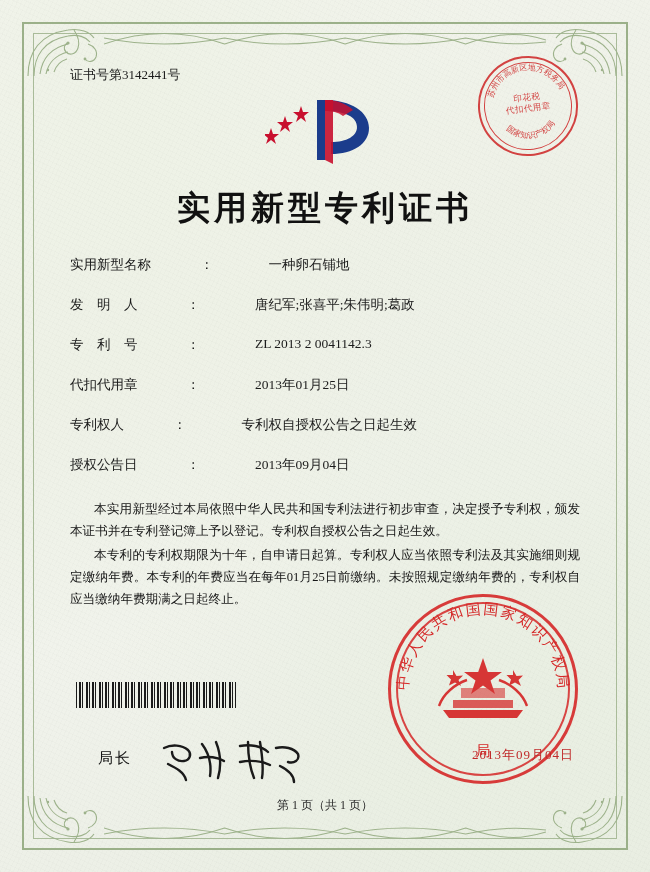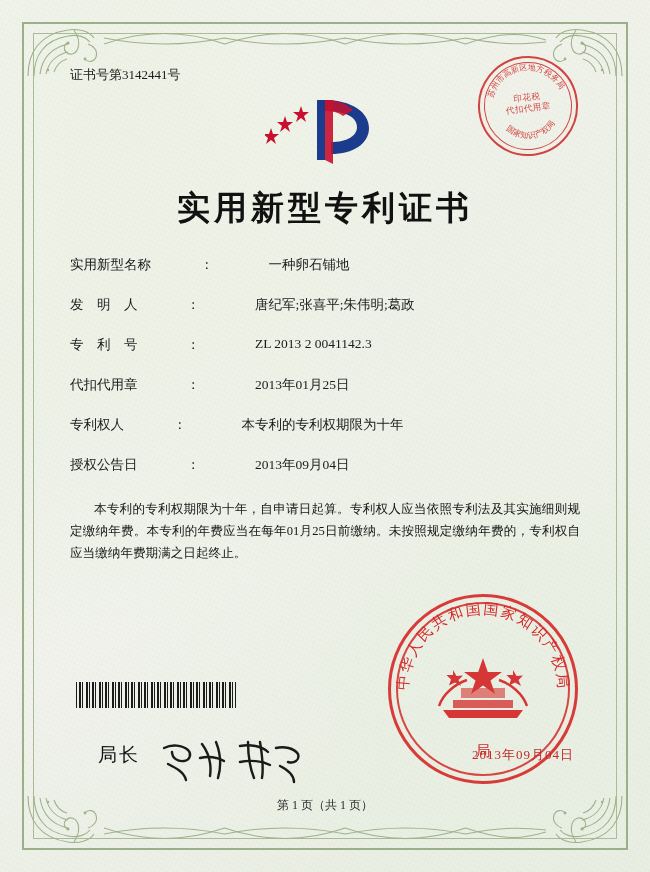--- a/index.html
+++ b/index.html
@@ -295,7 +295,7 @@
       <div class="field">
         <span class="f-label">专利权人</span>
         <span class="f-colon">：</span>
-        <span class="f-value">本专利的专利权期限为十年</span>
+        <span class="f-value">专利权自授权公告之日起生效</span>
       </div>
       <div class="field">
         <span class="f-label">授权公告日</span>

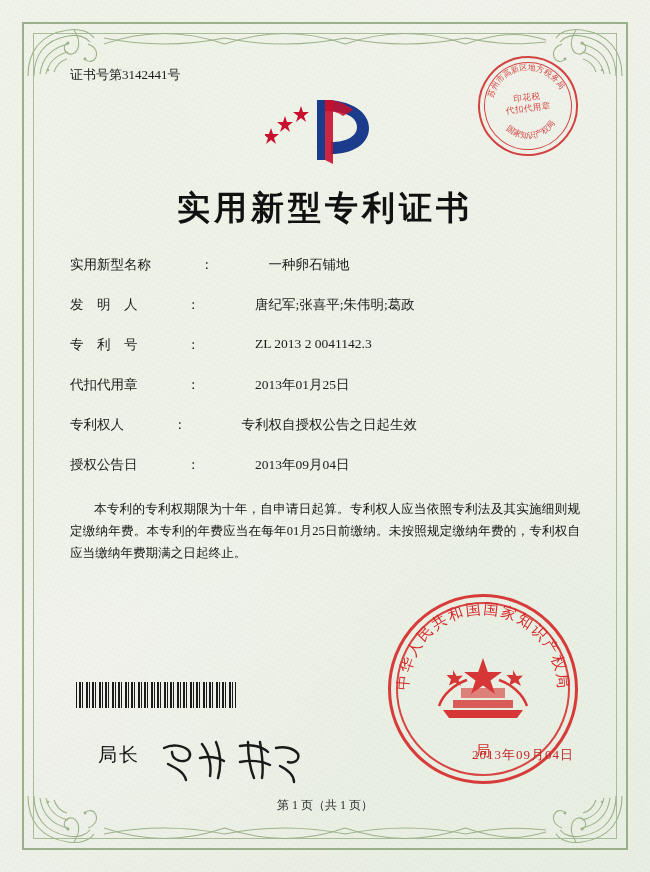--- a/index.html
+++ b/index.html
@@ -305,6 +305,7 @@
     </div>
 
     <div class="body-text">
+      <p>本实用新型经过本局依照中华人民共和国专利法进行初步审查，决定授予专利权，颁发本证书并在专利登记簿上予以登记。专利权自授权公告之日起生效。</p>
       <p>本专利的专利权期限为十年，自申请日起算。专利权人应当依照专利法及其实施细则规定缴纳年费。本专利的年费应当在每年01月25日前缴纳。未按照规定缴纳年费的，专利权自应当缴纳年费期满之日起终止。</p>
     </div>
 

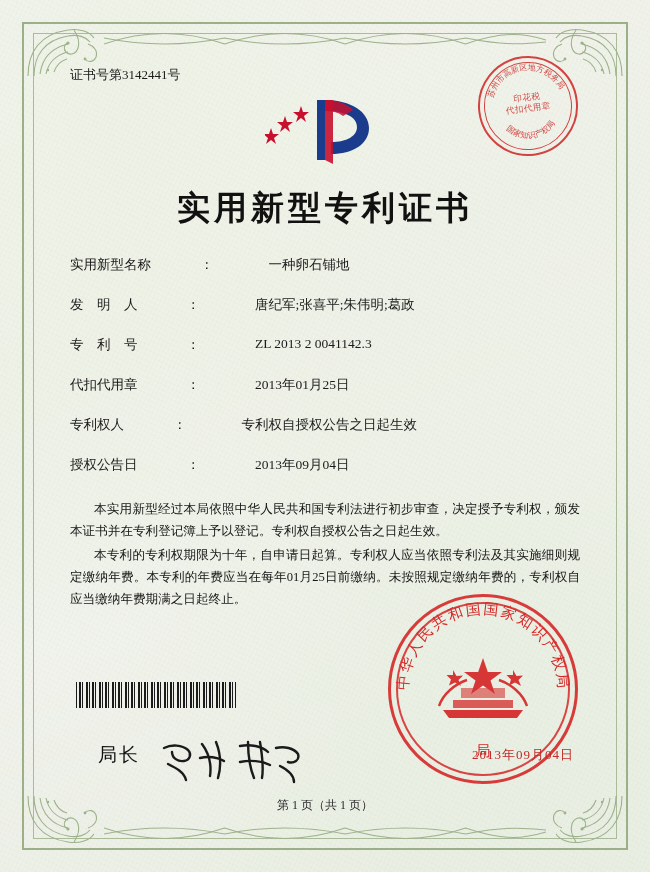--- a/index.html
+++ b/index.html
@@ -103,7 +103,7 @@
   }
 
   .director{
-    position:absolute;left:52px;bottom:58px;font-size:19px;color:#111;
+    position:absolute;left:52px;bottom:58px;font-size:15px;color:#111;
     letter-spacing:2px;
   }
   .signature{

